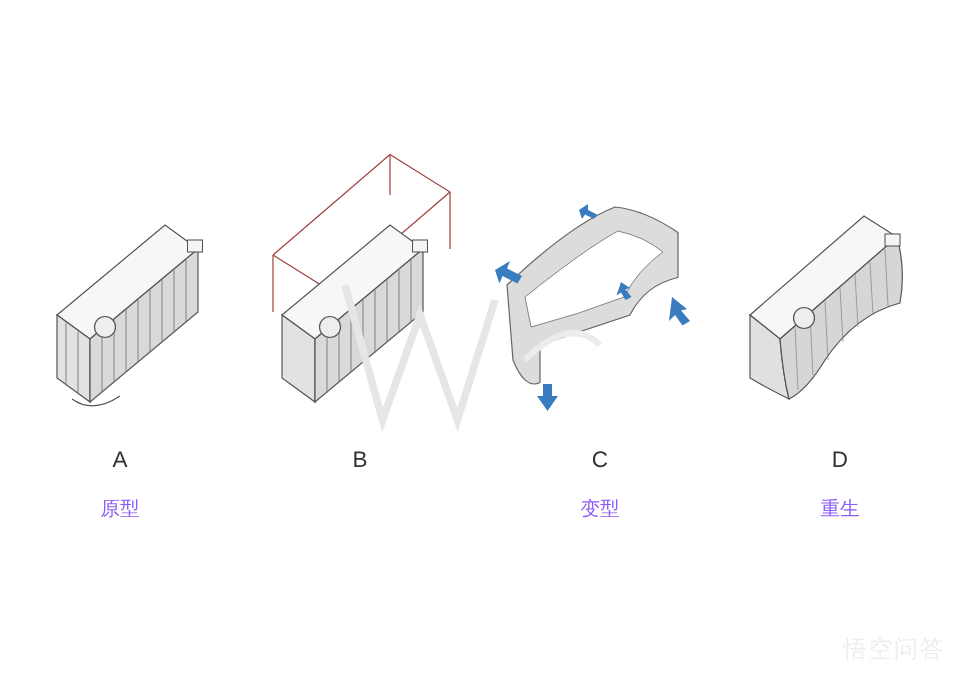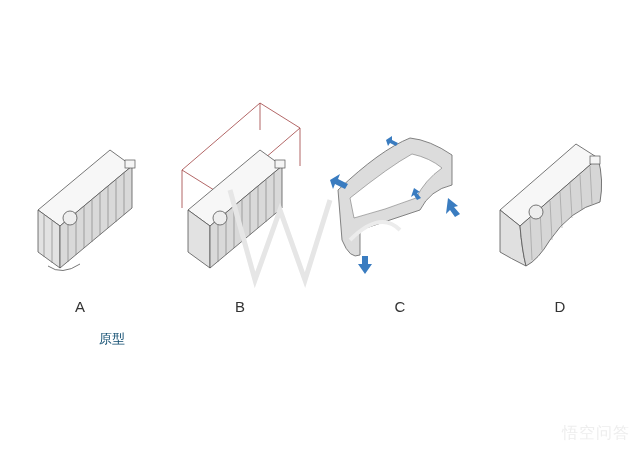--- a/index.html
+++ b/index.html
@@ -7,7 +7,7 @@
   .stage { position:absolute; top:0; width:160px; height:452px; }
   .fig { position:absolute; left:0; top:80px; width:160px; height:220px; }
   .letter { position:absolute; top:298px; width:160px; text-align:center; font-family:"Liberation Sans", sans-serif; font-size:15px; color:#333; }
-  .cap { position:absolute; top:330px; width:160px; text-align:center; font-size:13px; color:#0c4a6e;padding-left:32px; }
+  .cap { position:absolute; top:330px; width:160px; text-align:center; font-size:13px; color:#8b5cf6; }
   .wm-center { position:absolute; left:210px; top:170px; width:220px; height:120px; }
   .wm-br { position:absolute; right:10px; bottom:8px; font-size:16px; color:#eeeeee; letter-spacing:1px; }
 </style>

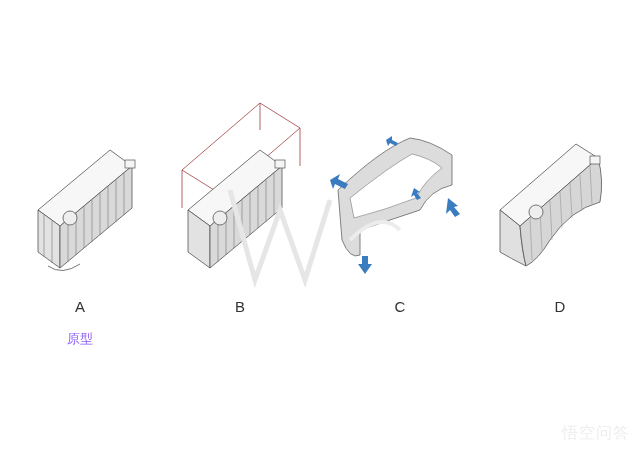--- a/index.html
+++ b/index.html
@@ -80,6 +80,7 @@
     </g>
   </svg>
   <div class="letter">C</div>
+  <div class="cap">变型</div>
 </div>
 
 <div class="stage" style="left:480px">

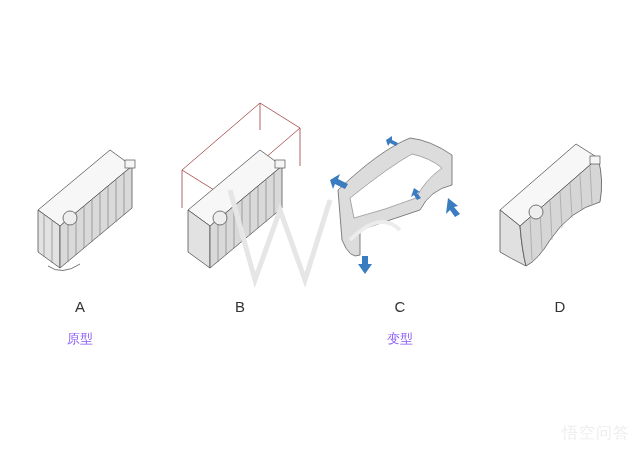--- a/index.html
+++ b/index.html
@@ -101,6 +101,7 @@
     <rect x="110" y="76" width="10" height="8" fill="#f5f5f5" stroke="#555" stroke-width="0.7"></rect>
   </svg>
   <div class="letter">D</div>
+  <div class="cap">重生</div>
 </div>
 
 <svg class="wm-center" viewBox="0 0 220 120">

